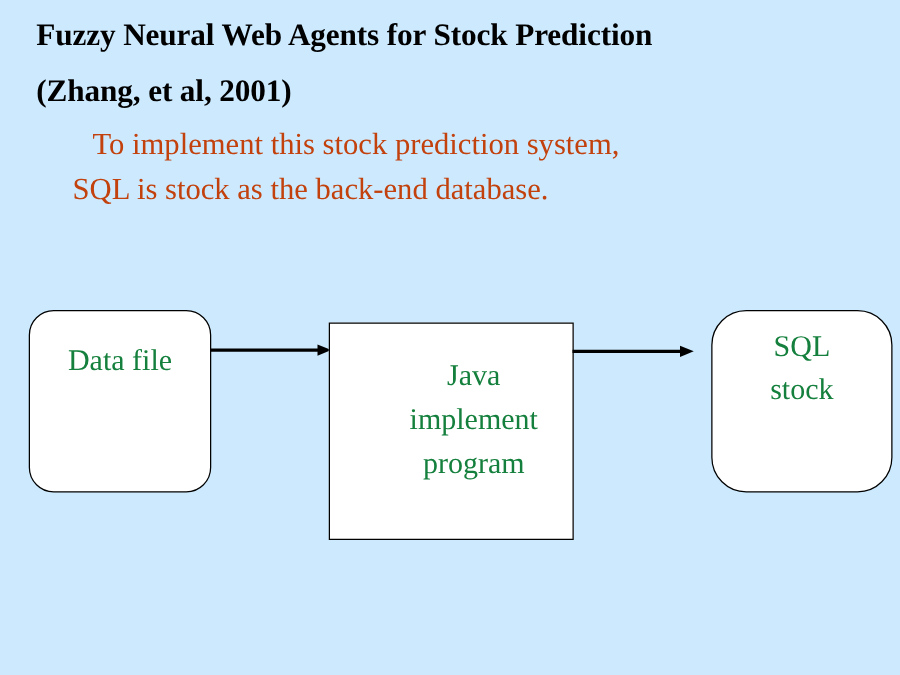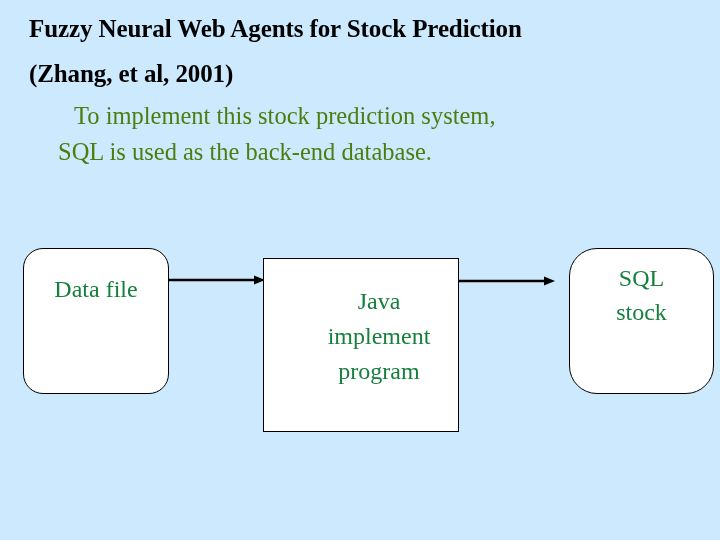--- a/index.html
+++ b/index.html
@@ -45,7 +45,7 @@
     width: 620px;
     font-size: 24.5px;
     line-height: 36px;
-    color: #4d7c0f;
+    color: #c2410c;
   }
   .body-line {
     display: block;

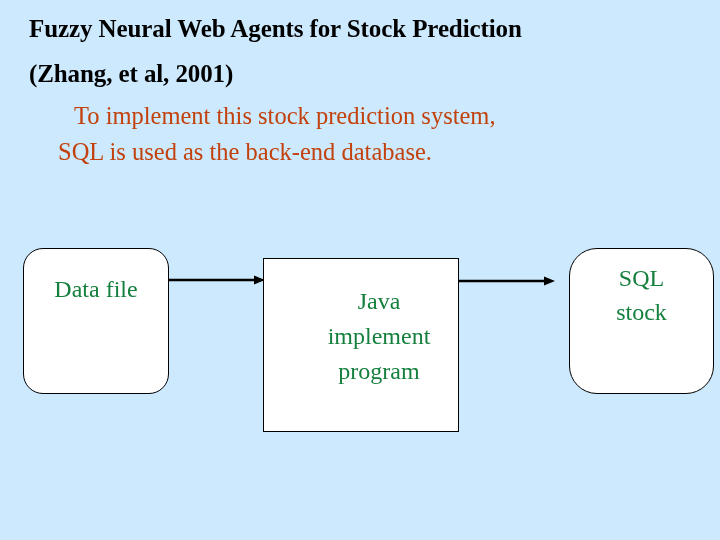--- a/index.html
+++ b/index.html
@@ -162,7 +162,7 @@
 
   <div id="body-block">
     <span class="body-line indent">To implement this stock prediction system,</span>
-    <span class="body-line">SQL is used as the back-end database.</span>
+    <span class="body-line">SQL is stock as the back-end database.</span>
   </div>
 
   <div id="diagram">

